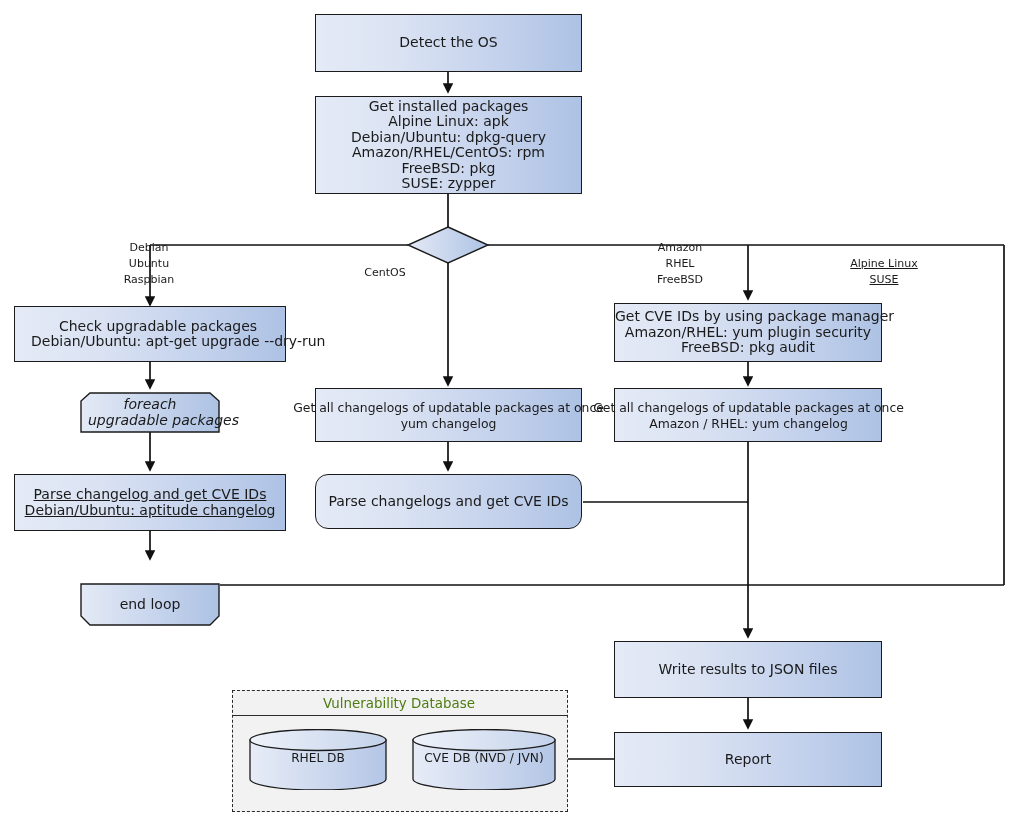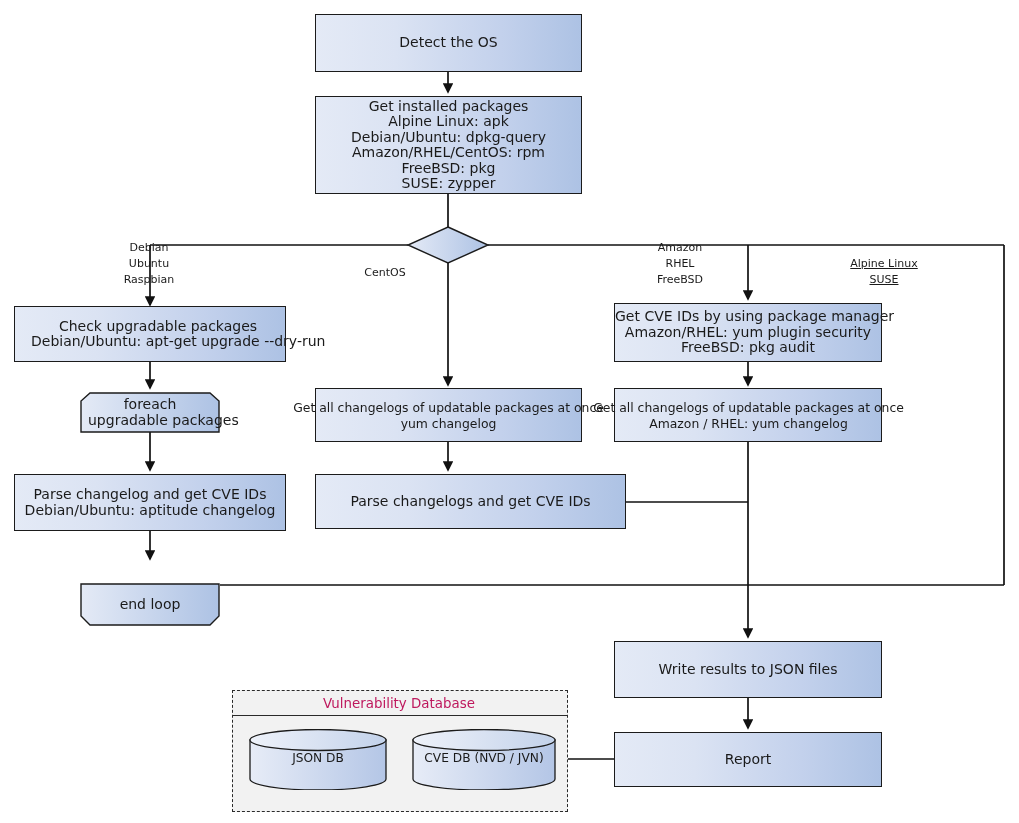--- a/index.html
+++ b/index.html
@@ -47,6 +47,7 @@
     border: none;
     background: none;
     padding: 8px;
+    font-style: italic;
   }
   .loop-start .shape,
   .loop-end .shape {

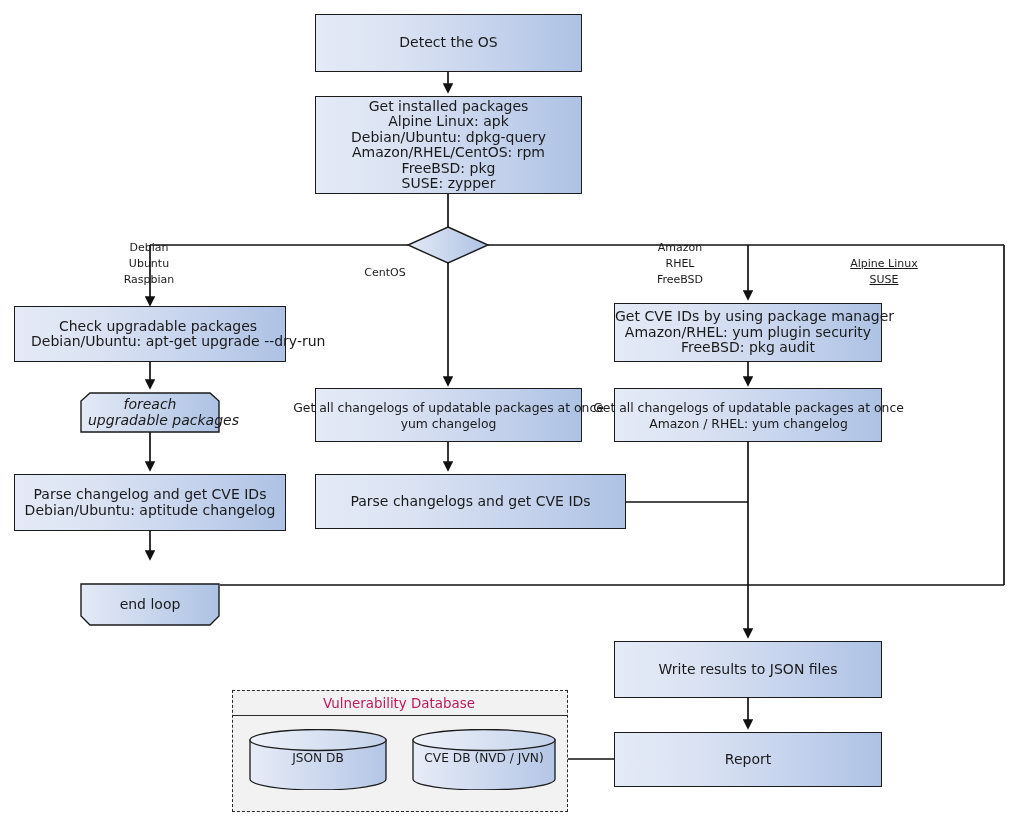--- a/index.html
+++ b/index.html
@@ -195,7 +195,7 @@
     <div class="txt">foreach<br>upgradable  packages</div>
   </div>
 
-  <div class="node" style="left:14px; top:474px; width:272px; height:57px;">
+  <div class="node" style="left:14px; top:474px; width:272px; height:57px;text-decoration:underline;">
     <div class="txt">Parse changelog and get  CVE IDs<br>Debian/Ubuntu: aptitude changelog</div>
   </div>
 

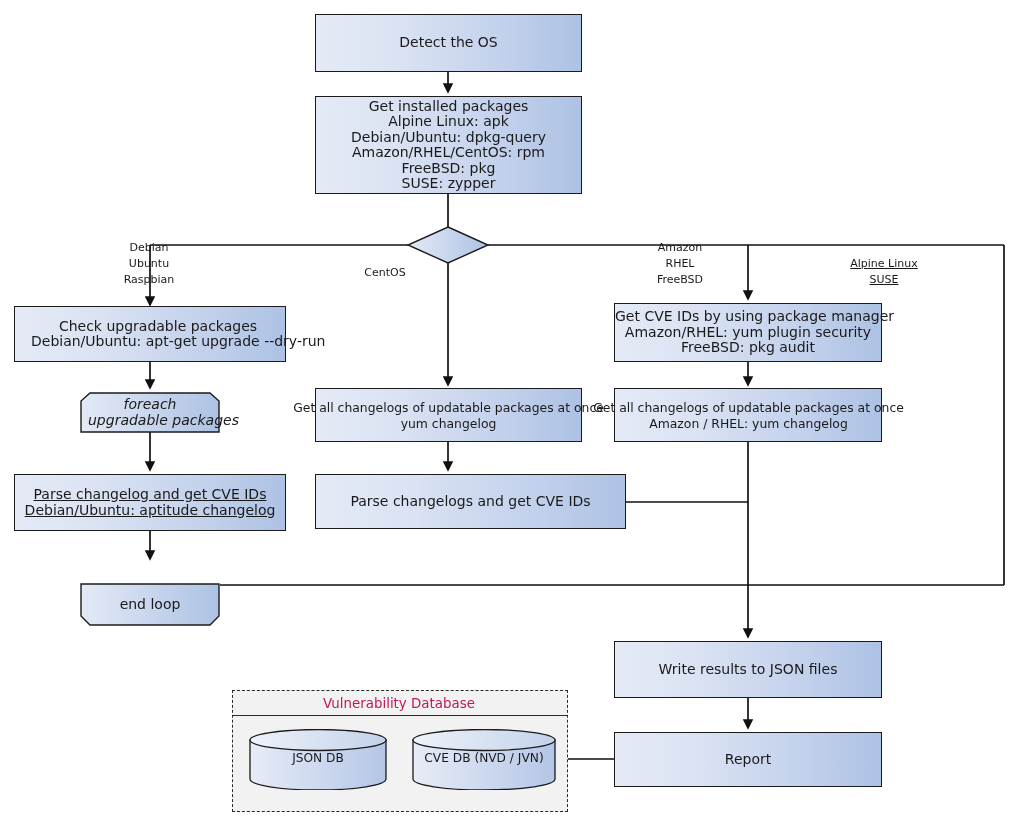--- a/index.html
+++ b/index.html
@@ -215,7 +215,7 @@
   <div class="node" style="left:315px; top:388px; width:267px; height:54px;"></div>
   <div class="overflow-txt" style="left:265px; top:400px; width:367px;">Get all changelogs of updatable packages at once<br>yum changelog</div>
 
-  <div class="node" style="left:315px; top:474px; width:311px; height:55px;">
+  <div class="node" style="left:315px; top:474px; width:267px; height:55px;border-radius:13px;">
     <div class="txt">Parse changelogs and get CVE IDs</div>
   </div>
 

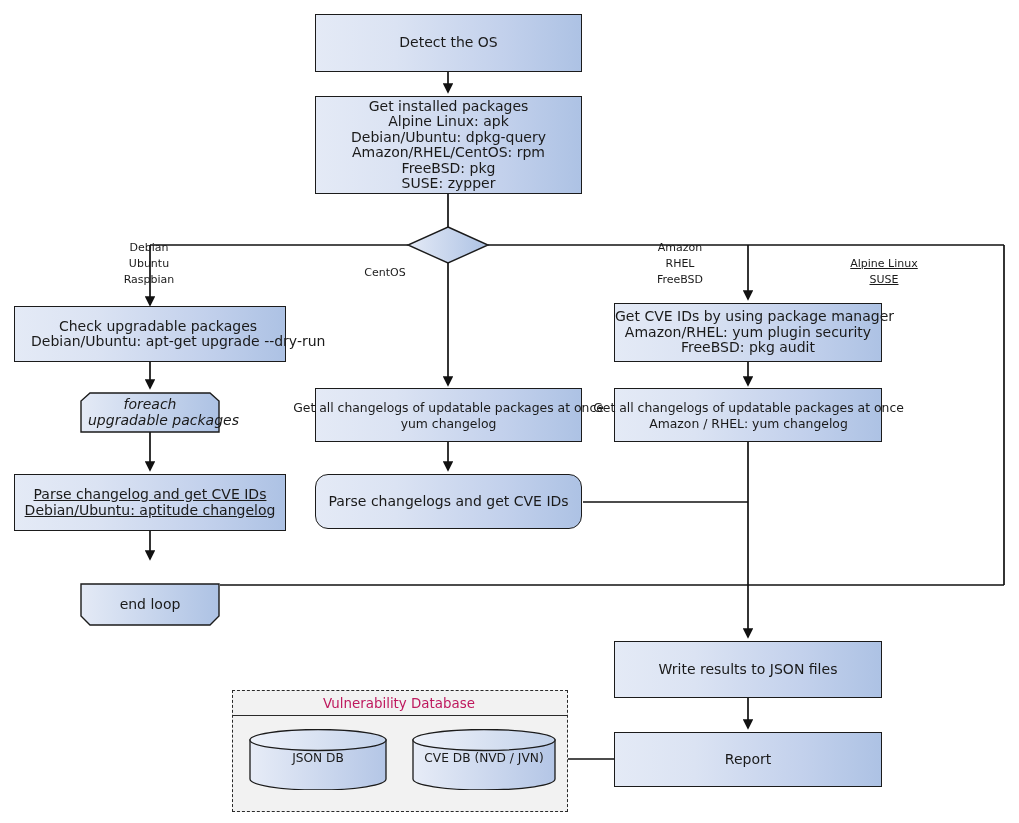--- a/index.html
+++ b/index.html
@@ -81,7 +81,7 @@
   .group-title {
     position: absolute;
     font-size: 13.4px;
-    color: #be185d;
+    color: #4d7c0f;
     white-space: nowrap;
   }
   .group-sep {

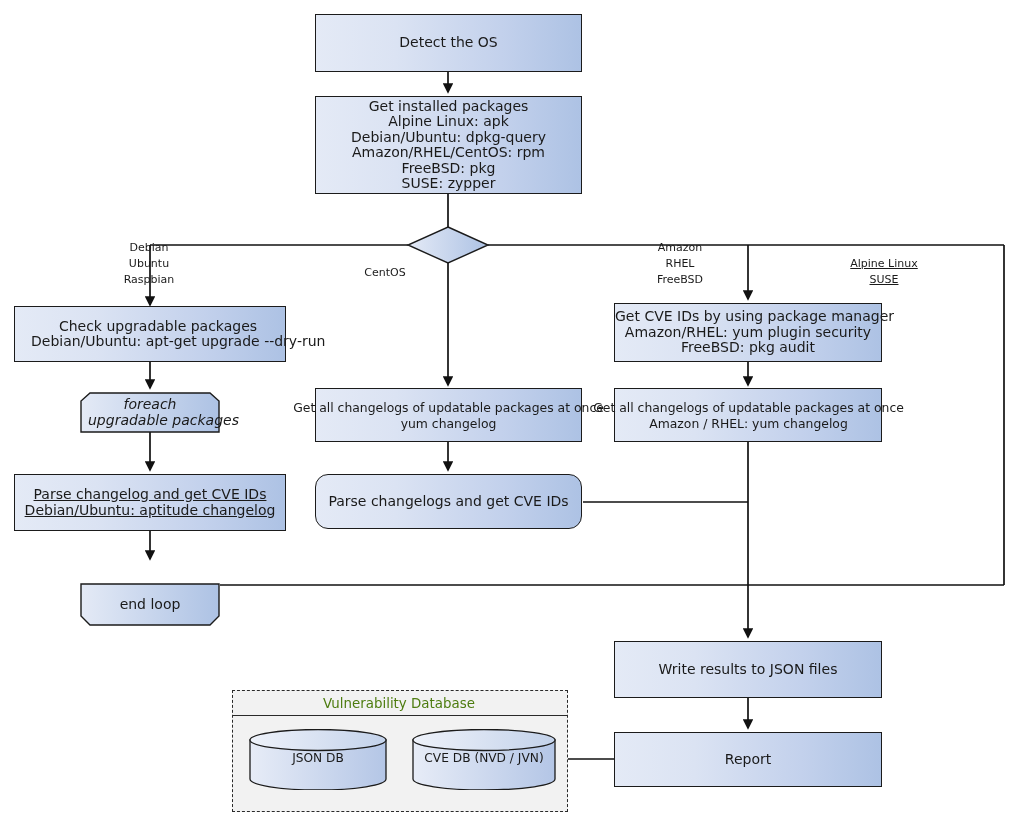--- a/index.html
+++ b/index.html
@@ -253,7 +253,7 @@
       <path d="M 1,11 L 1,50 A 68,11 0 0 0 137,50 L 137,11 Z" fill="url(#gradCyl1)" stroke="#1b1b1b" stroke-width="1.3"></path>
       <ellipse cx="69" cy="11" rx="68" ry="10.5" fill="url(#gradCylTop1)" stroke="#1b1b1b" stroke-width="1.3"></ellipse>
     </svg>
-    <div class="cyl-label" style="top:22px;">JSON DB</div>
+    <div class="cyl-label" style="top:22px;">RHEL DB</div>
   </div>
 
   <div class="cylinder" style="left:412px; top:729px; width:144px; height:61px;">

